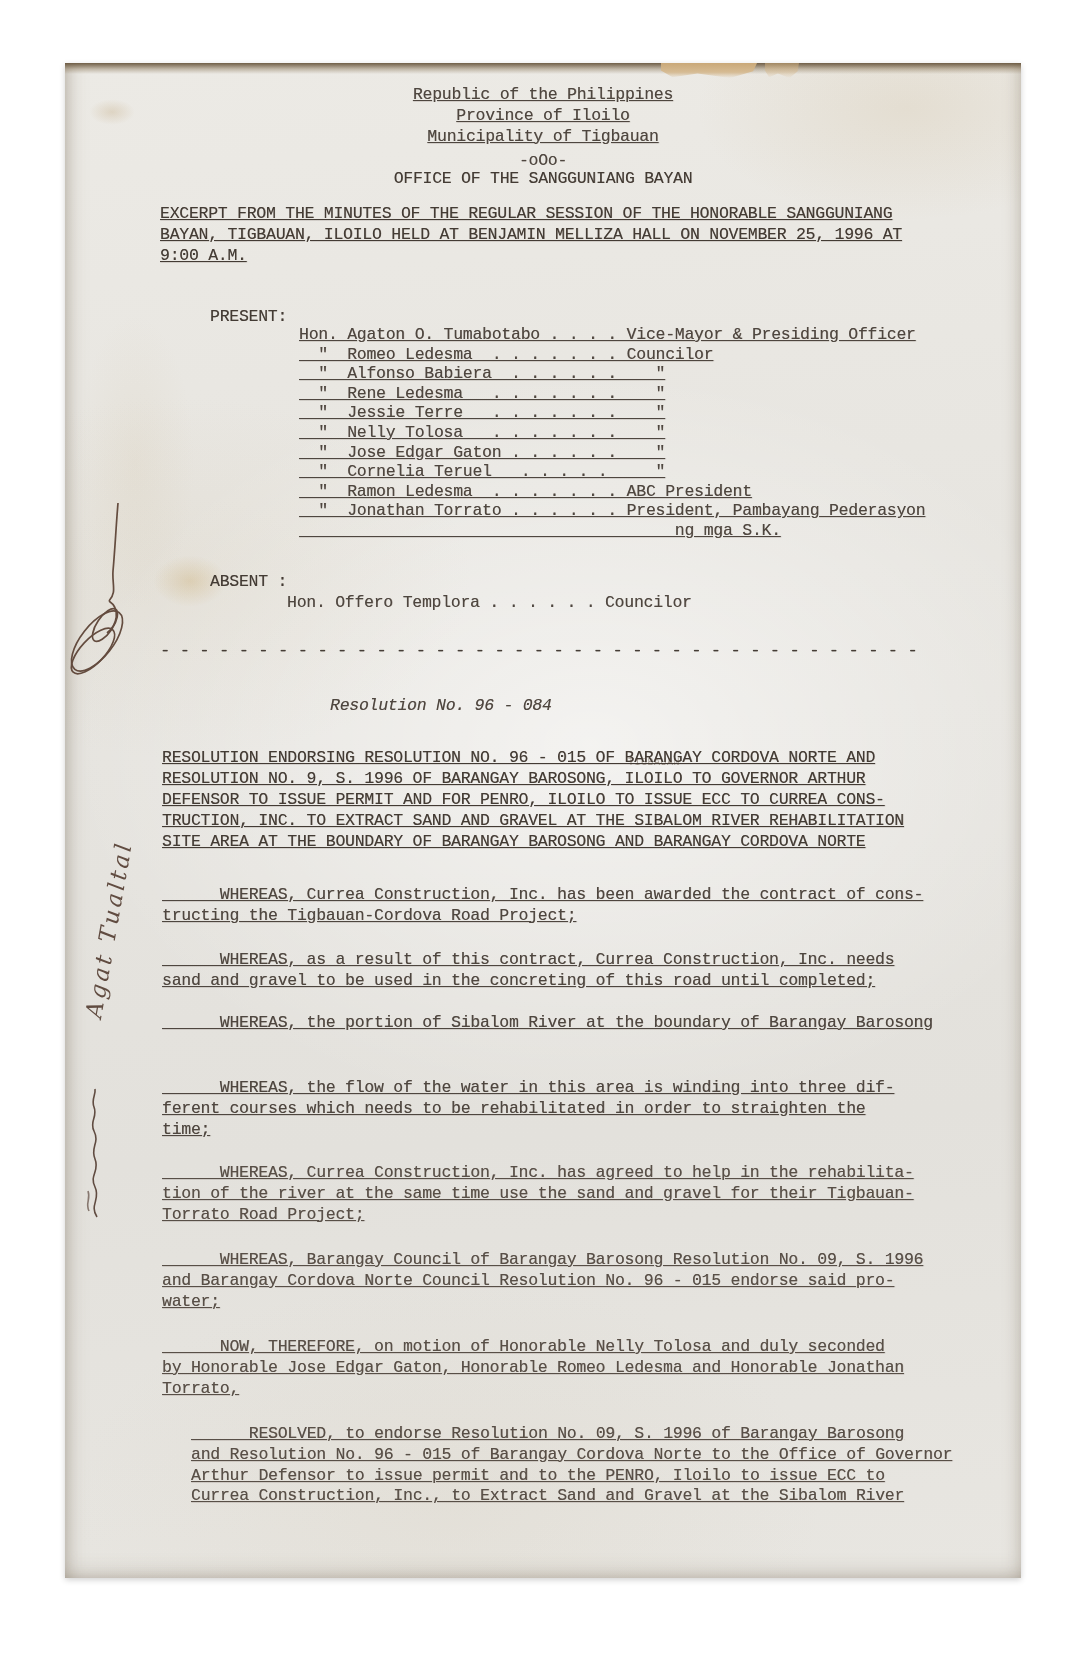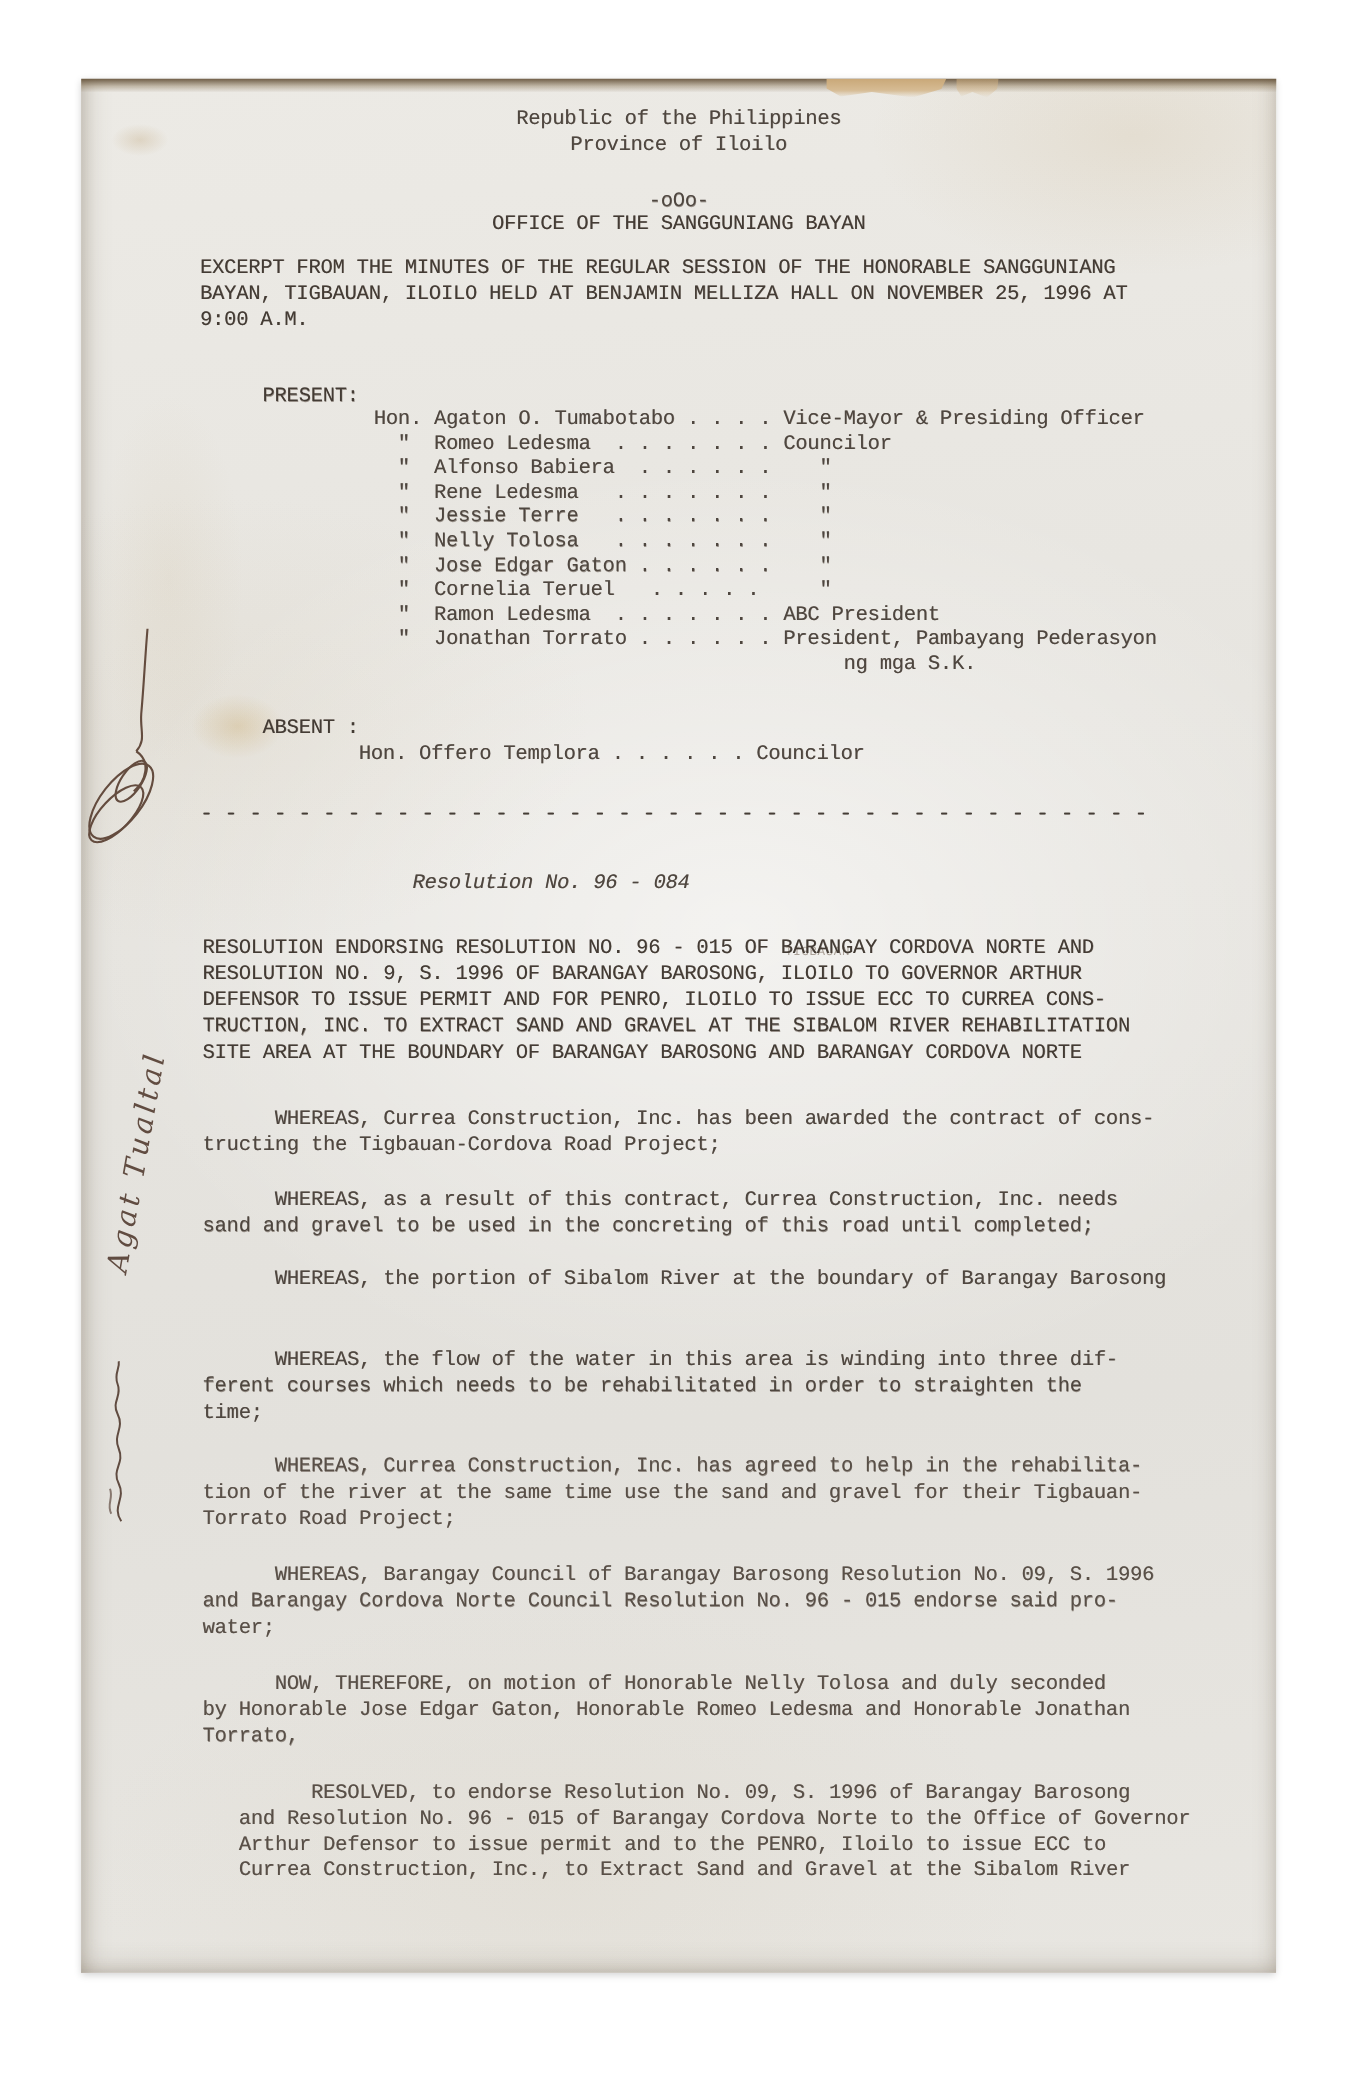--- a/index.html
+++ b/index.html
@@ -22,7 +22,7 @@
          clip-path:polygon(0 0,100% 0,96% 55%,72% 100%,38% 70%,12% 95%,0 50%);}
   .stain{position:absolute;border-radius:50%;pointer-events:none;}
   .block{position:absolute;color:#4e463f;font-size:16.4px;letter-spacing:-0.2px;}
-  .block .line{height:20.8px;line-height:20.8px;white-space:pre;}
+  .block .line{height:20.8px;line-height:20.8px;white-space:pre;text-decoration:underline;}
   .present-rows .line{height:19.6px;line-height:19.6px;margin-left:12px;}
   .title-lines .line,.excerpt .line{height:21px;line-height:21px;}
   .caps{color:#433b34;text-shadow:0.45px 0 currentColor, 0 0 1px rgba(70,55,40,.45);}

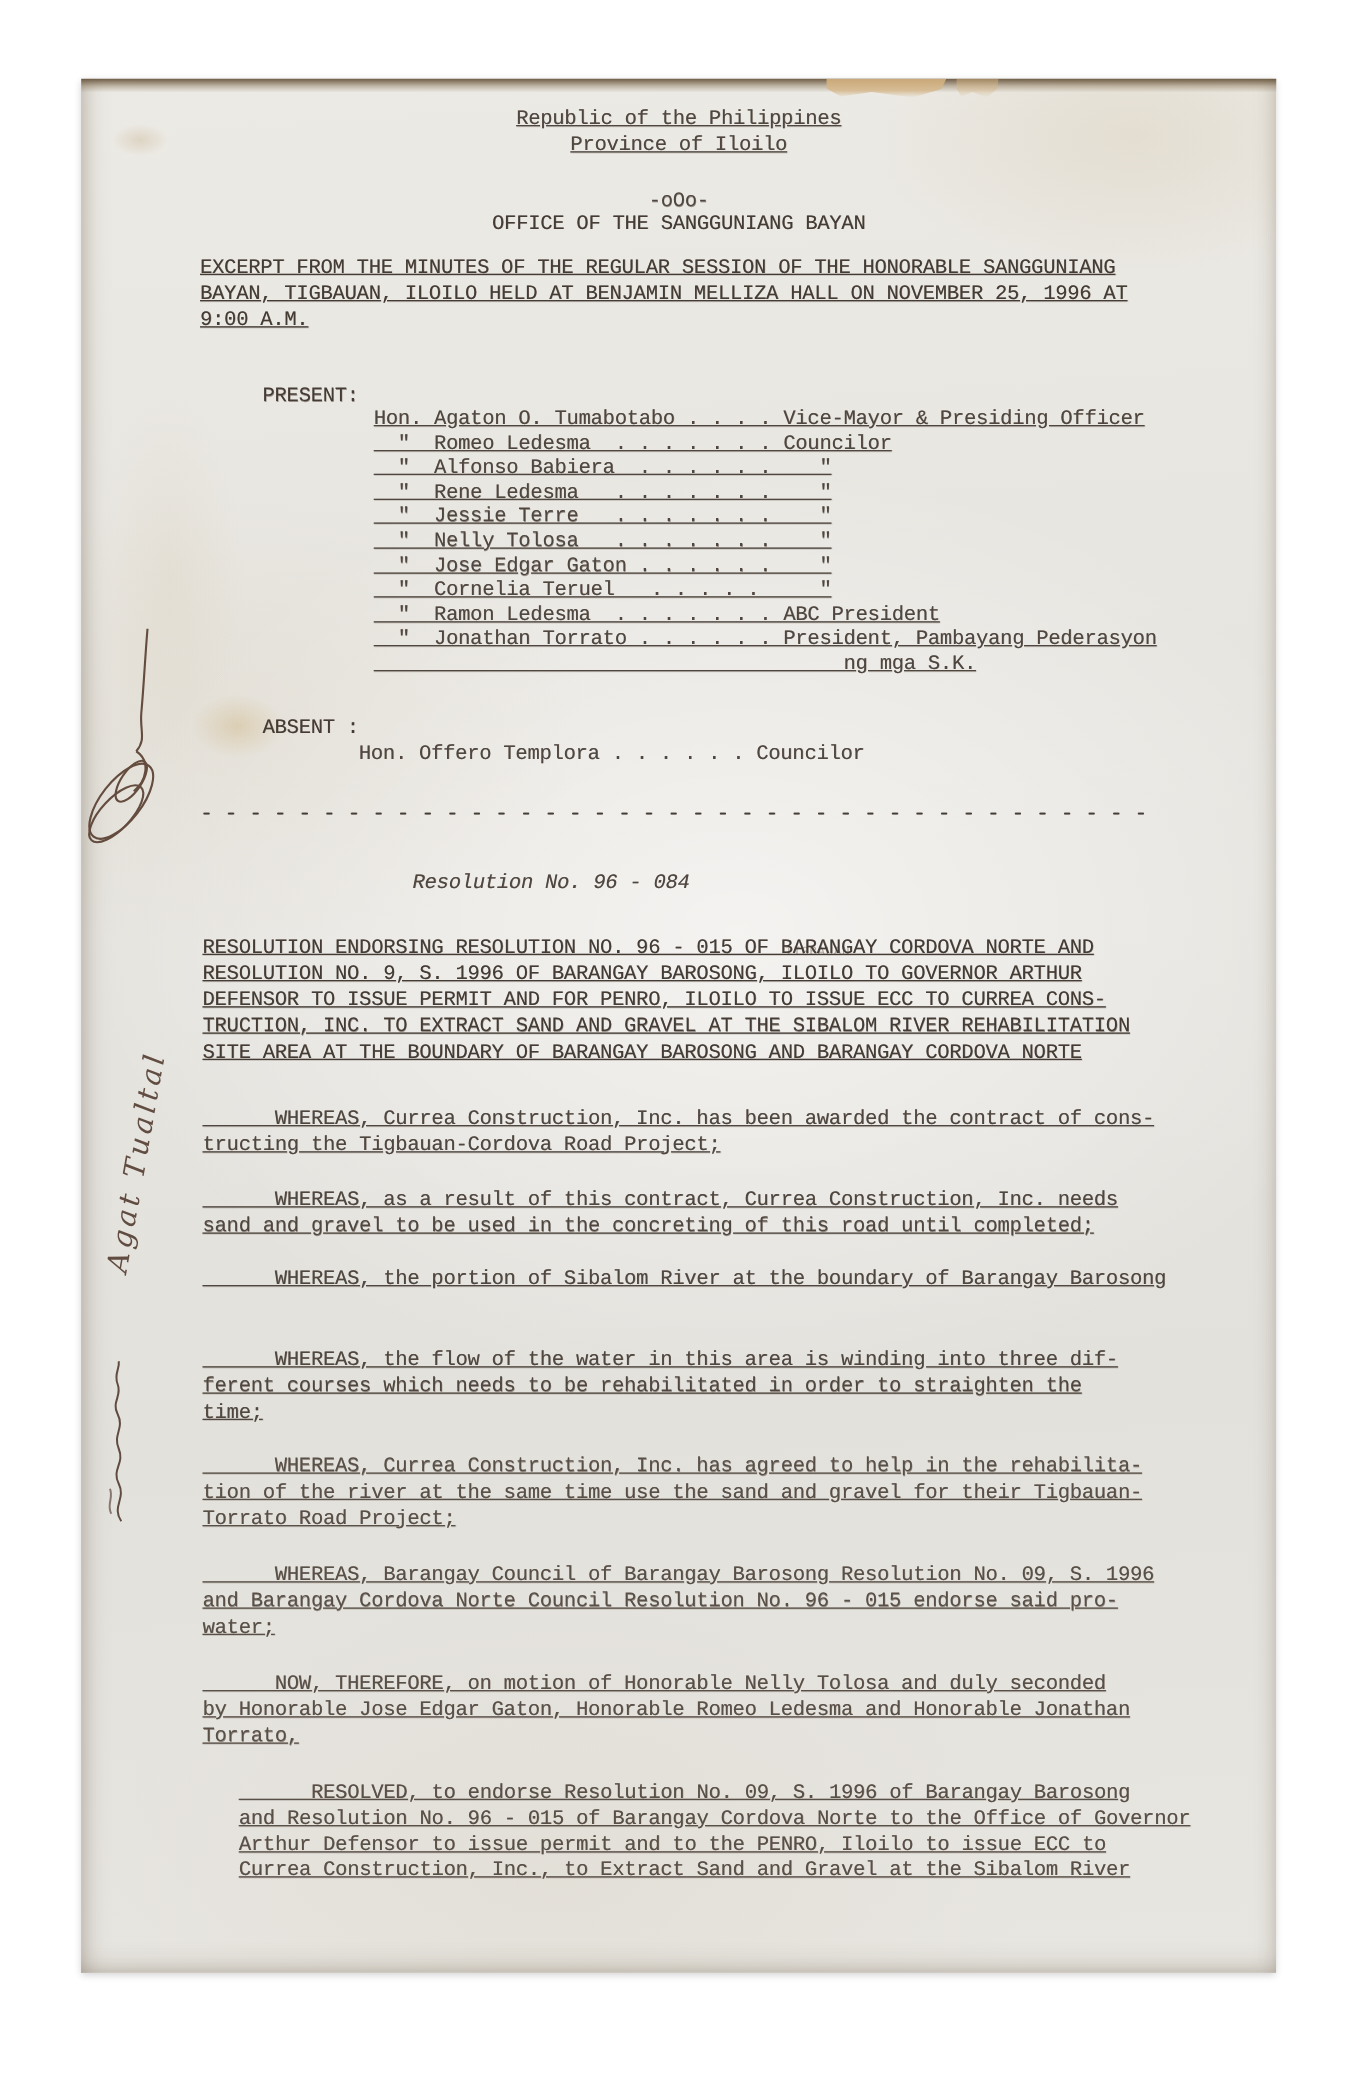--- a/index.html
+++ b/index.html
@@ -49,6 +49,7 @@
       <div class="header-lines" style="line-height:19px;">
           <div class="line">Republic of the Philippines</div>
           <div class="line">Province of Iloilo</div>
+          <div class="line">Municipality of Tigbauan</div>
         </div>
     </div>
     <div class="block center ink" style="top:88px;">-oOo-</div>

